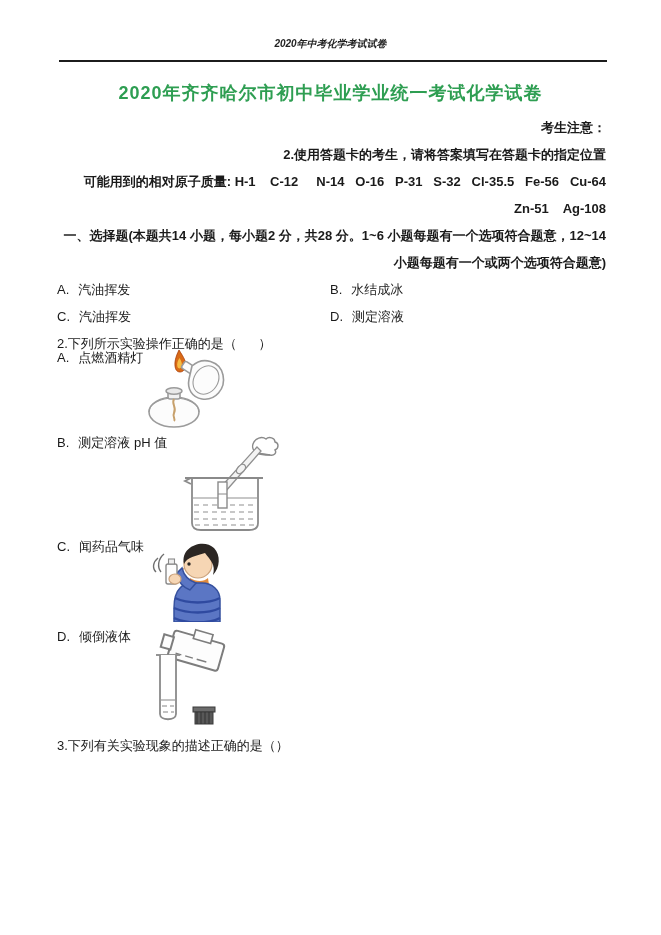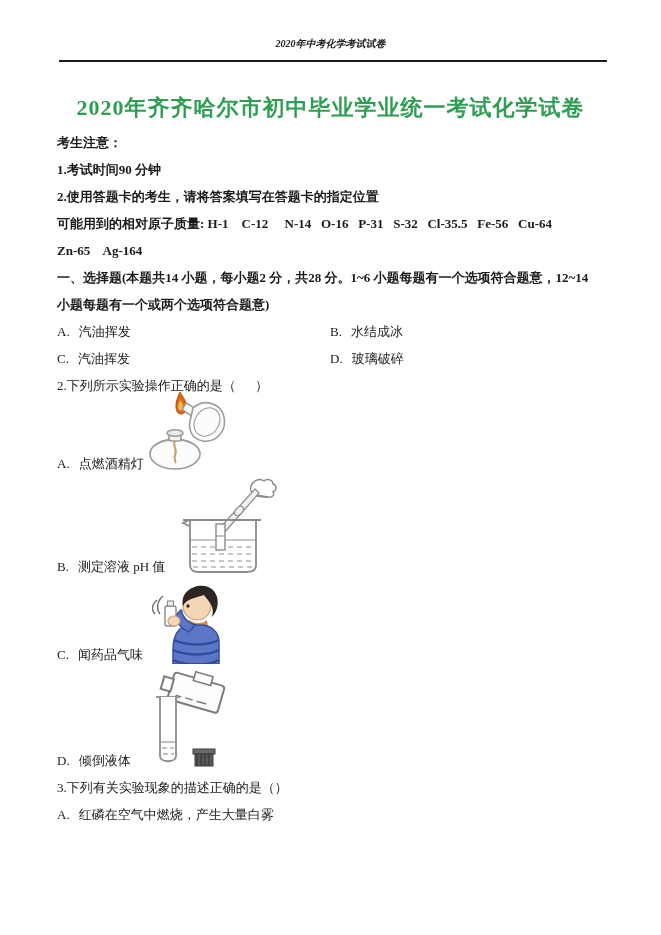--- a/index.html
+++ b/index.html
@@ -8,7 +8,7 @@
     width:661px;height:935px;
     background:#ffffff;
     overflow:hidden;
-    font-family:Liberation Serif, serif;
+    font-family:Liberation Sans, sans-serif;
     color:#1a1a1a;
   }
   .doc-header{

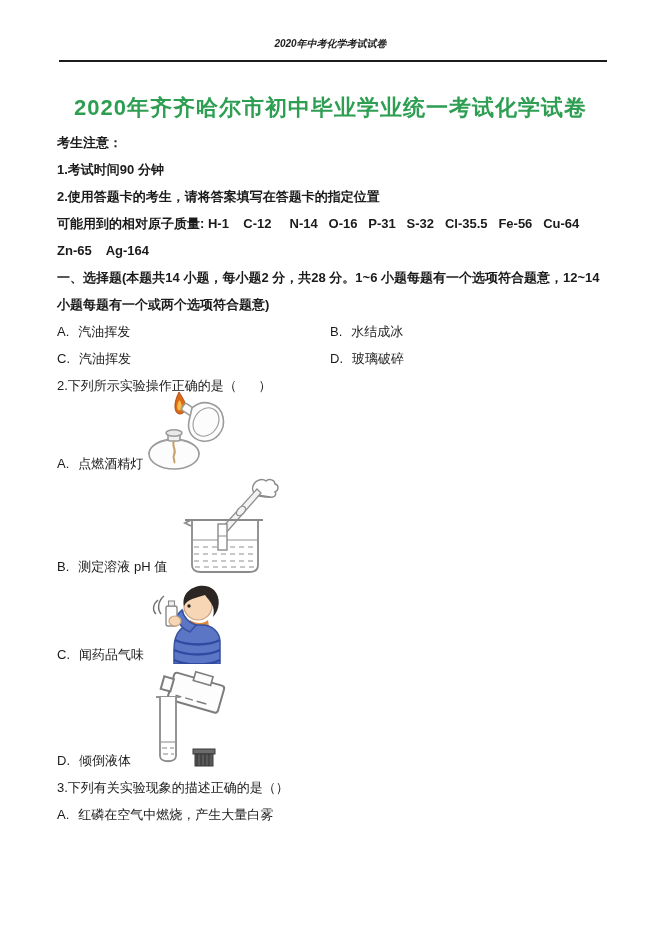--- a/index.html
+++ b/index.html
@@ -26,9 +26,9 @@
     height:0;
   }
   .doc-title{
-    margin:33px 20px 0;
+    margin:18px 20px 0;
     text-align:center;
-    font-size:22px;
+    font-size:18px;
     font-weight:bold;
     line-height:26px;
     letter-spacing:1px;

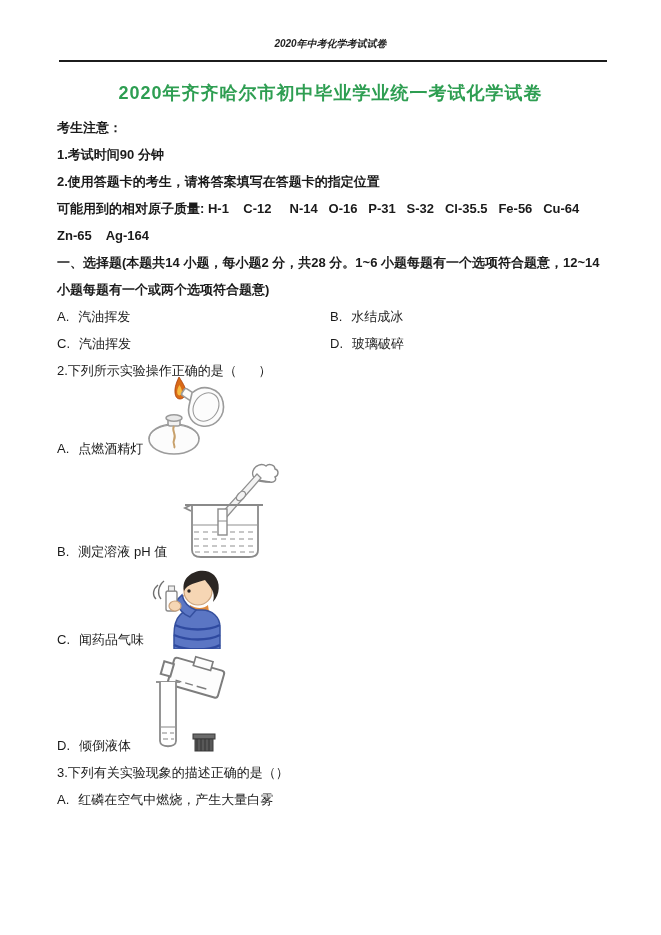--- a/index.html
+++ b/index.html
@@ -38,7 +38,7 @@
     font-size:13px;
   }
   .content p{margin:0;line-height:27px;white-space:pre-wrap;}
-  .bold{font-weight:bold;}
+  .bold{font-weight:bold;text-align:right;}
   .opt-grid{display:grid;grid-template-columns:273px 1fr;}
   .opt-grid p{line-height:27px;}
   .opt-label{margin-right:9px;}

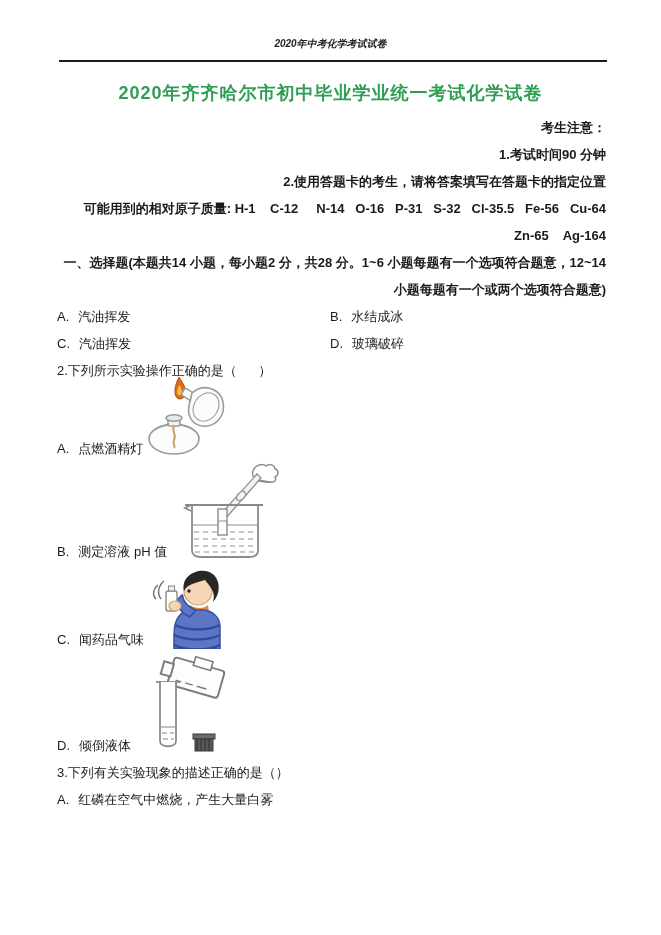--- a/index.html
+++ b/index.html
@@ -62,7 +62,6 @@
   <div class="content">
 
     <p class="bold">考生注意：</p>
-    <p class="bold">1.考试时间90 分钟</p>
     <p class="bold">2.使用答题卡的考生，请将答案填写在答题卡的指定位置</p>
     <p class="bold">可能用到的相对原子质量: H-1    C-12     N-14   O-16   P-31   S-32   Cl-35.5   Fe-56   Cu-64</p>
     <p class="bold">Zn-65    Ag-164</p>

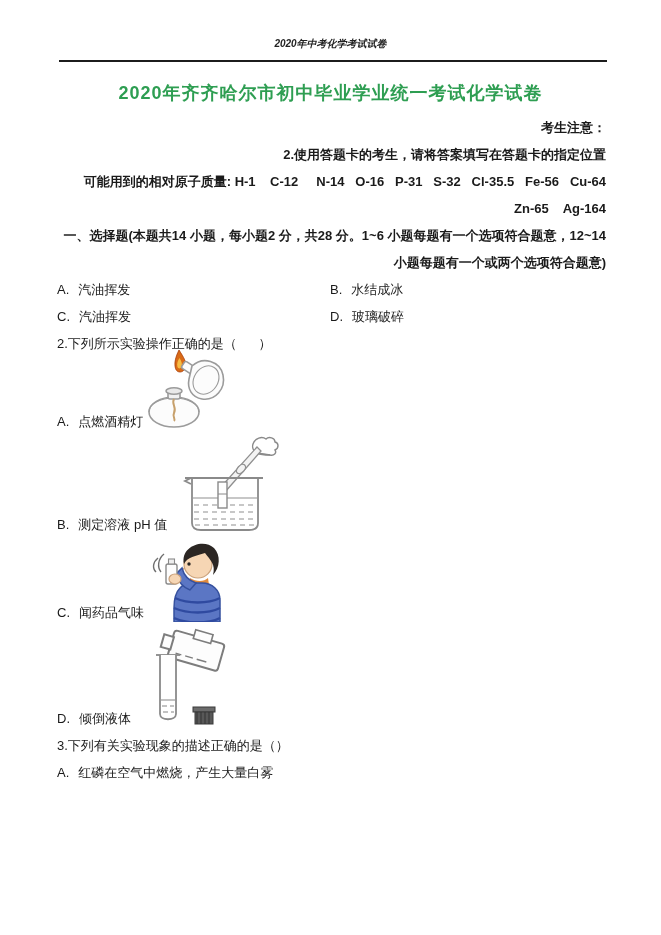--- a/index.html
+++ b/index.html
@@ -64,7 +64,7 @@
     <p class="bold">考生注意：</p>
     <p class="bold">2.使用答题卡的考生，请将答案填写在答题卡的指定位置</p>
     <p class="bold">可能用到的相对原子质量: H-1    C-12     N-14   O-16   P-31   S-32   Cl-35.5   Fe-56   Cu-64</p>
-    <p class="bold">Zn-65    Ag-164</p>
+    <p class="bold">Zn-51    Ag-108</p>
 
     <p class="bold">一、选择题(本题共14 小题，每小题2 分，共28 分。1~6 小题每题有一个选项符合题意，12~14</p>
     <p class="bold">小题每题有一个或两个选项符合题意)</p>

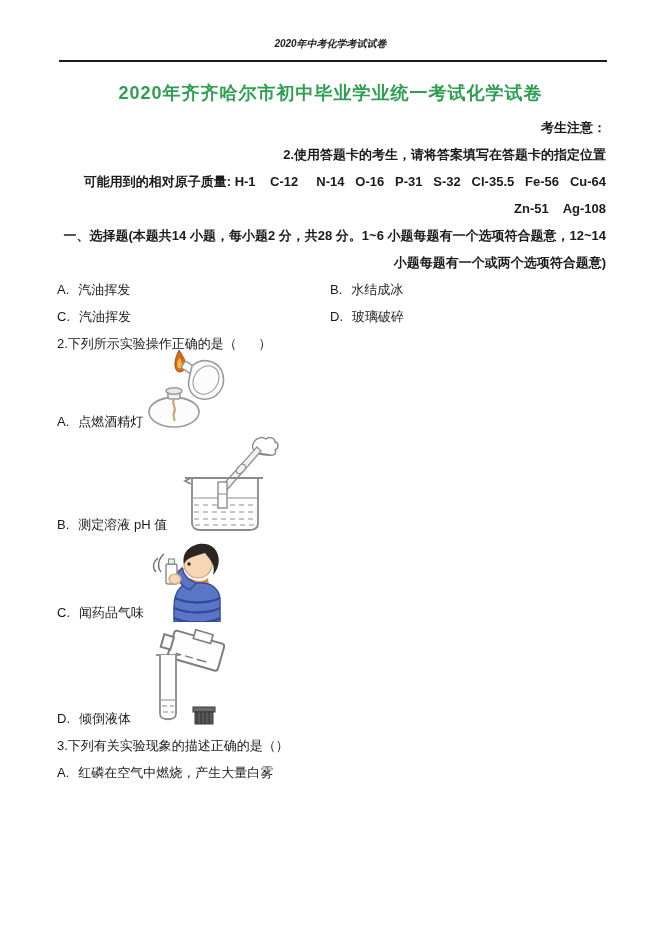--- a/index.html
+++ b/index.html
@@ -73,7 +73,7 @@
       <p><span class="opt-label">A.</span><span>汽油挥发</span></p>
       <p><span class="opt-label">B.</span><span>水结成冰</span></p>
       <p><span class="opt-label">C.</span><span>汽油挥发</span></p>
-      <p><span class="opt-label">D.</span><span>玻璃破碎</span></p>
+      <p><span class="opt-label">D.</span><span>测定溶液</span></p>
     </div>
 
     <p>2.下列所示实验操作正确的是（      ）</p>

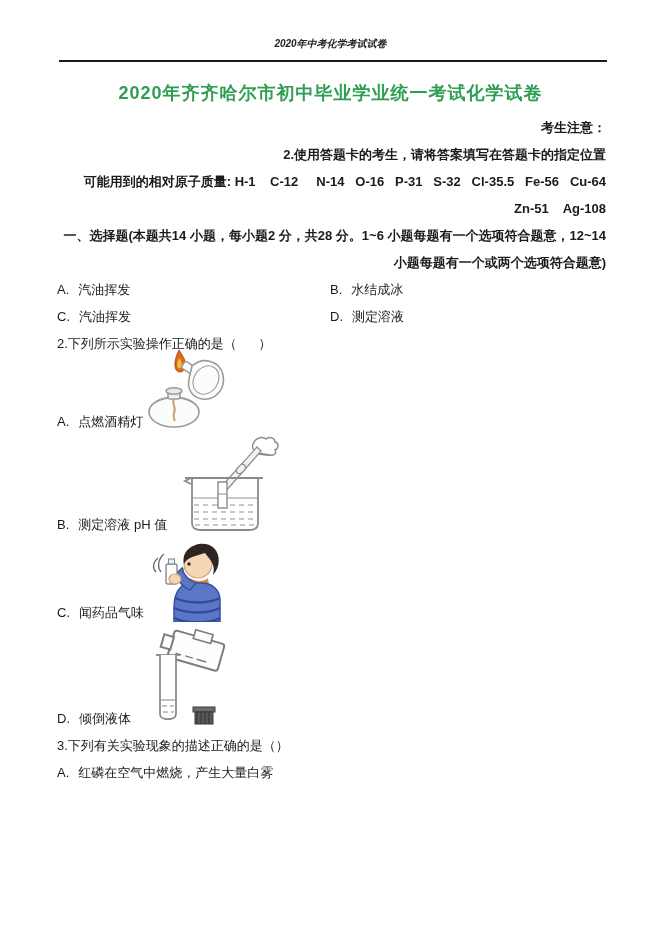--- a/index.html
+++ b/index.html
@@ -42,7 +42,7 @@
   .opt-grid{display:grid;grid-template-columns:273px 1fr;}
   .opt-grid p{line-height:27px;}
   .opt-label{margin-right:9px;}
-  .img-option{display:flex;align-items:flex-end;}
+  .img-option{display:flex;align-items:flex-start;}
   .img-option .io-text{white-space:pre-wrap;line-height:18px;flex:none;margin-right:2px;}
   .row-a{margin:-8px 0 3px;}
   .row-b{margin:0 0 4px;}

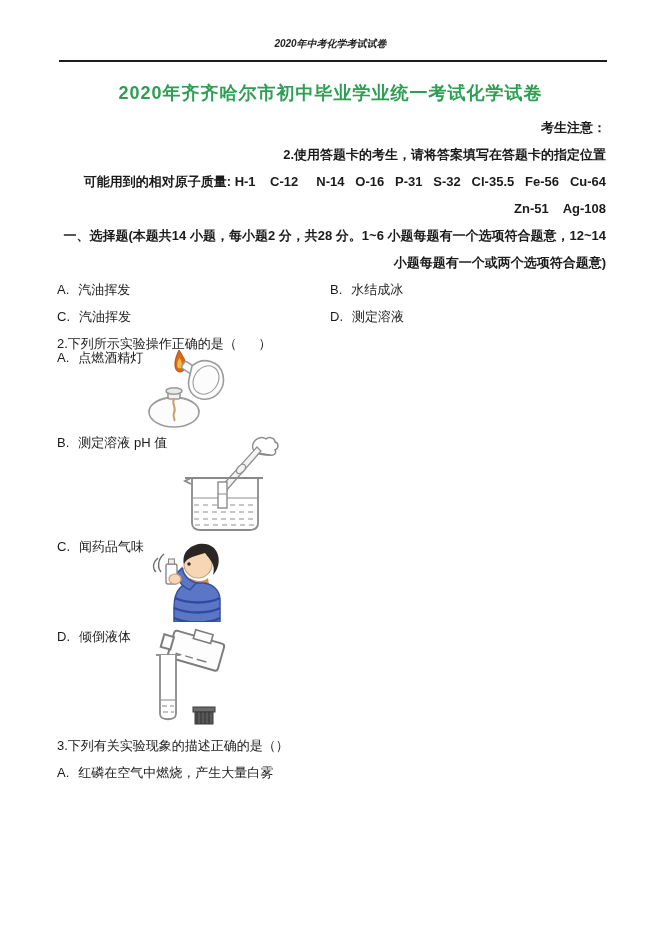--- a/index.html
+++ b/index.html
@@ -187,7 +187,6 @@
     </div>
 
     <p>3.下列有关实验现象的描述正确的是（）</p>
-    <p><span class="opt-label">A.</span><span>红磷在空气中燃烧，产生大量白雾</span></p>
 
   </div>
 </div>

